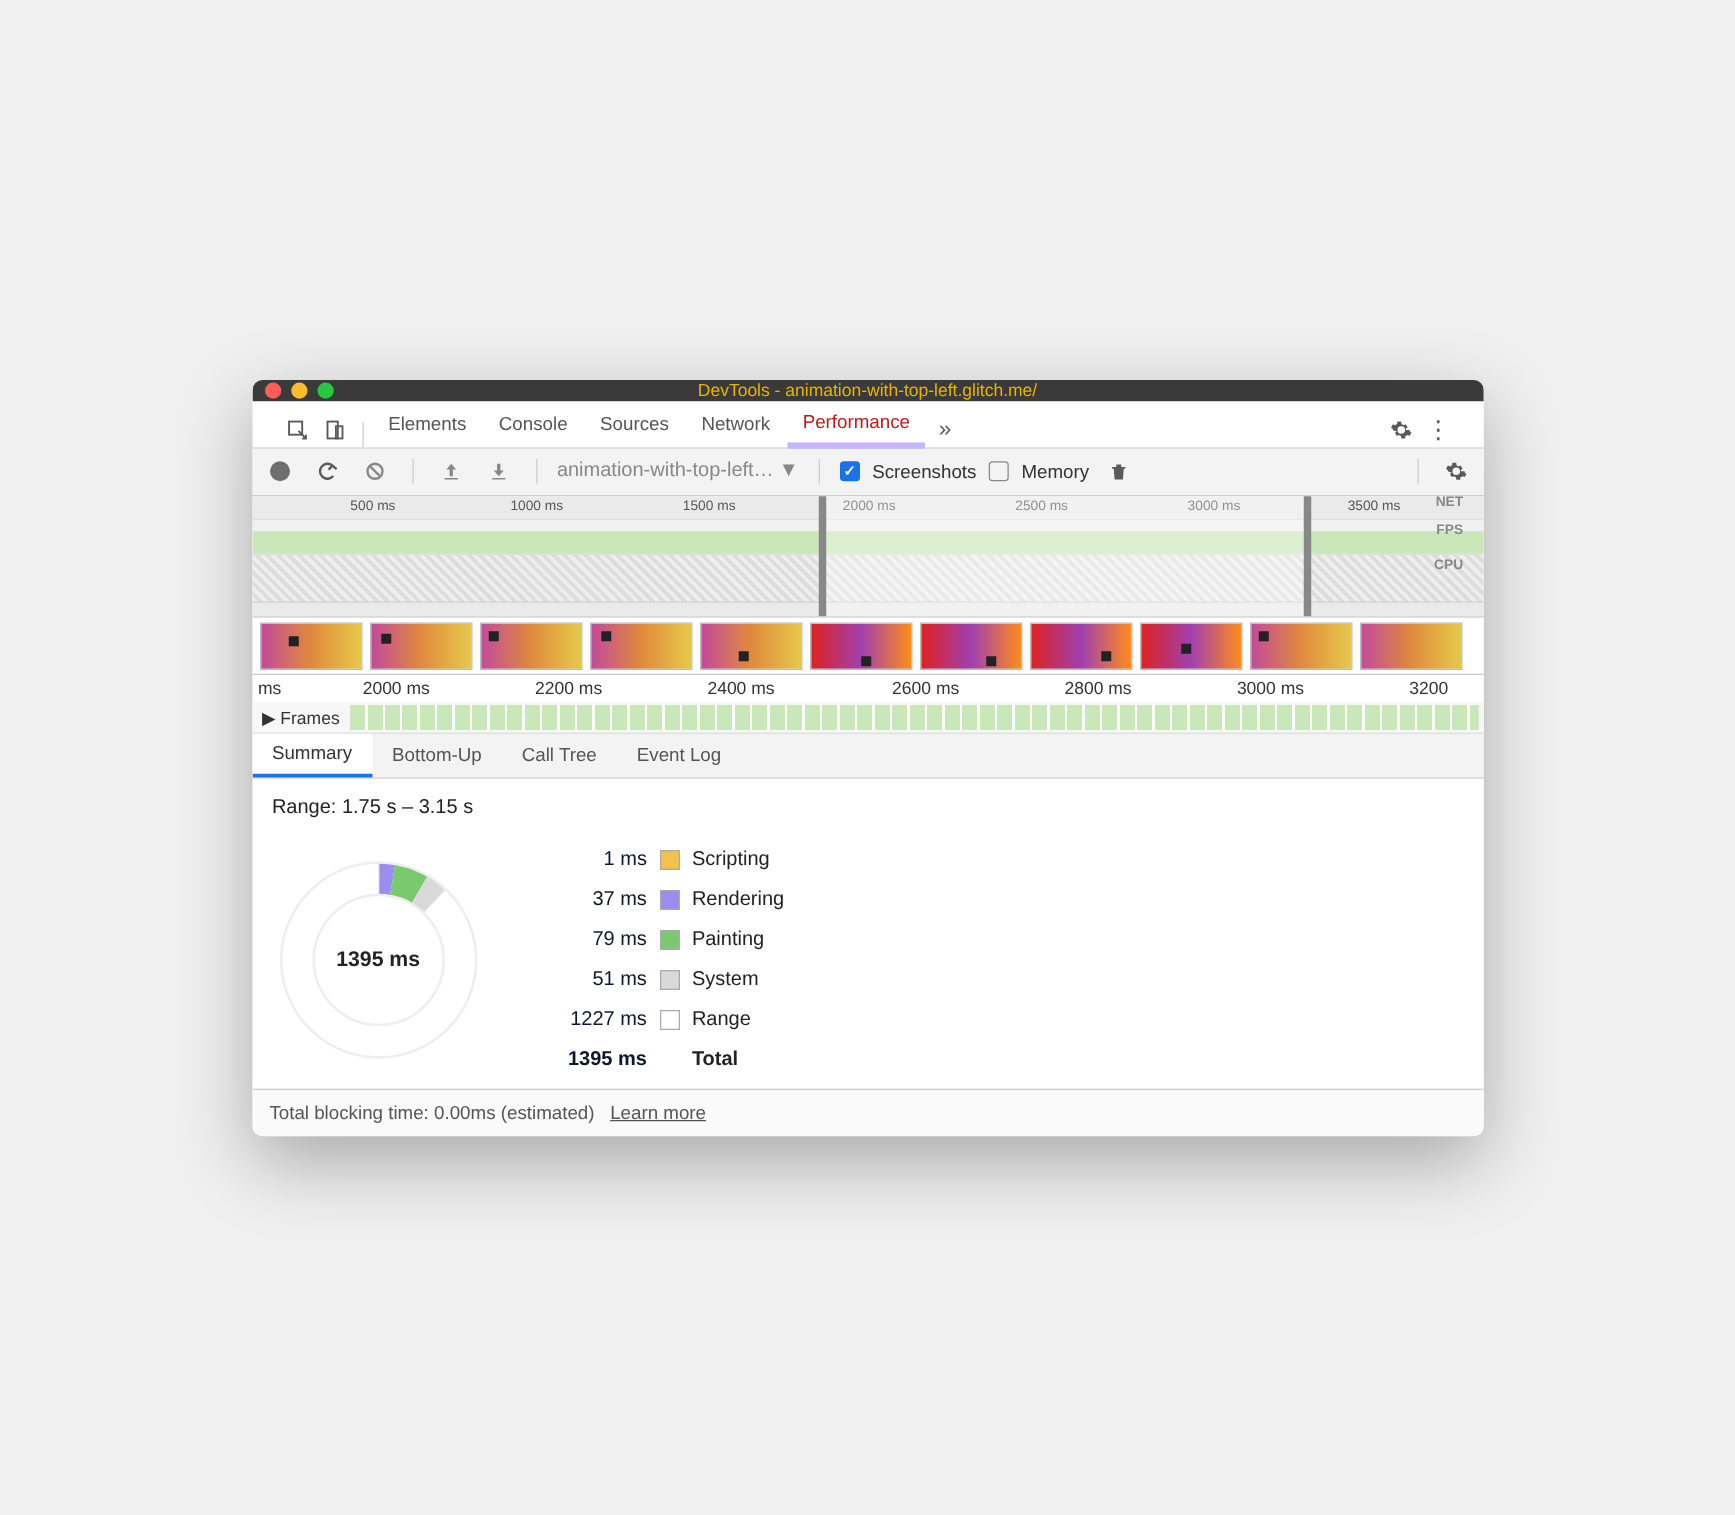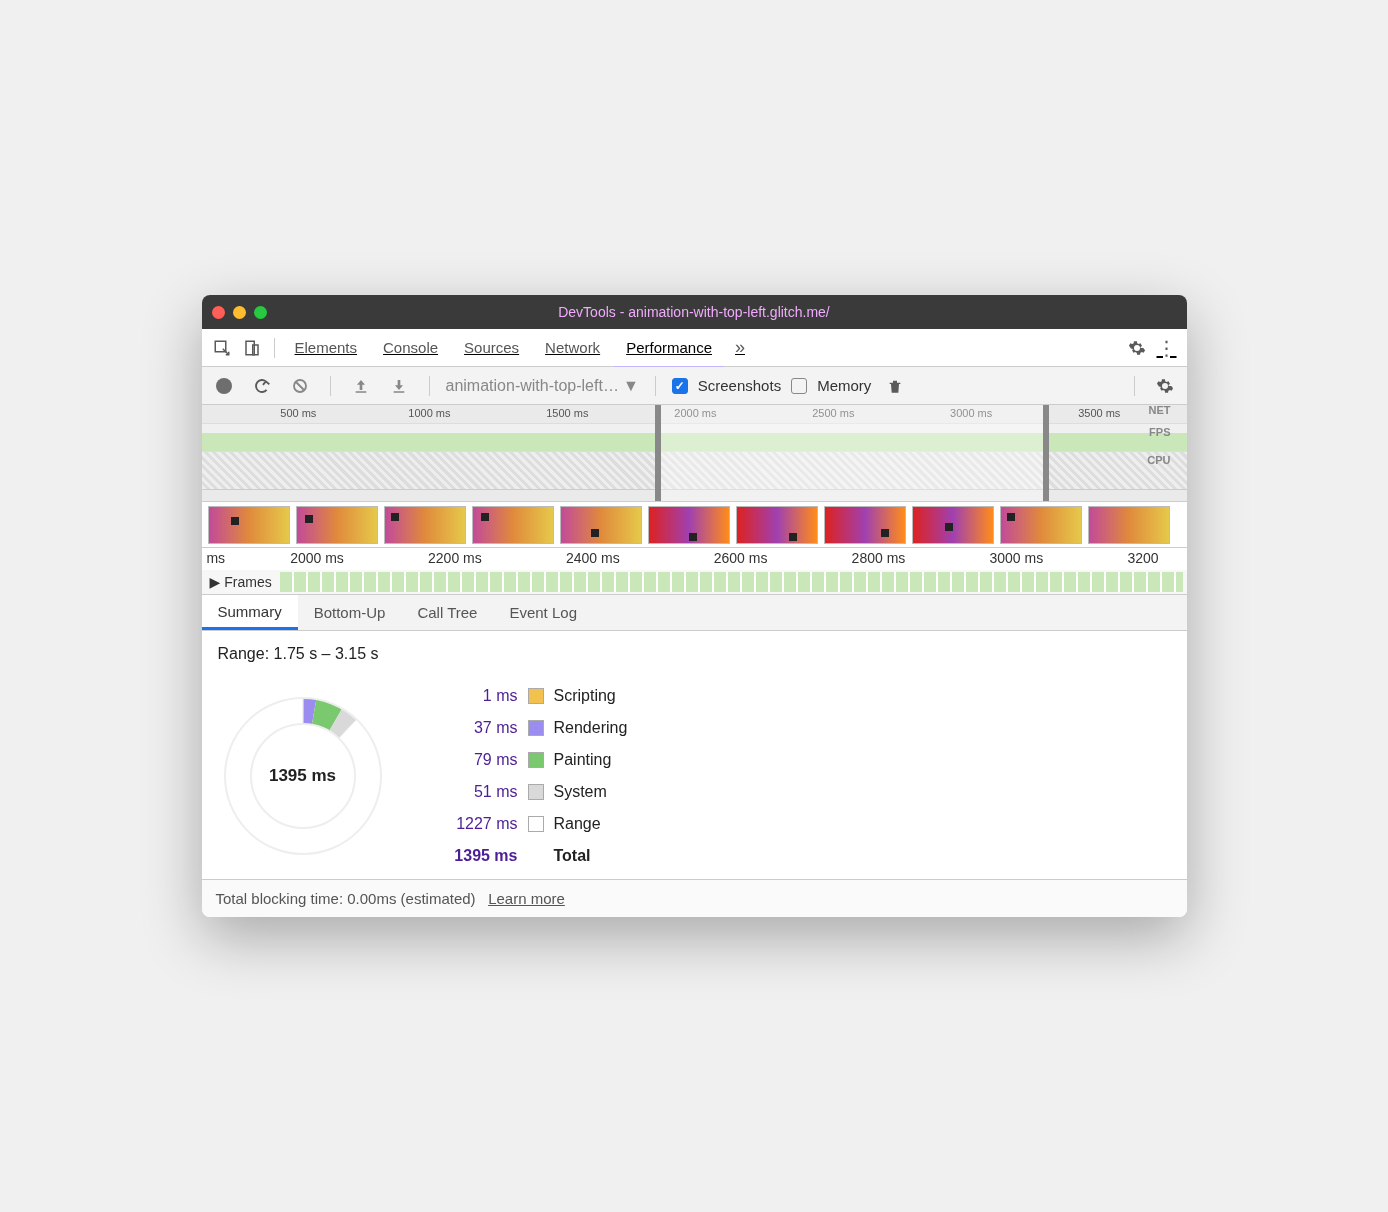--- a/index.html
+++ b/index.html
@@ -20,8 +20,8 @@
   }
   .titlebar {
     background: #3a3a3a;
-    color: #f0abfc;
-    height: 34px;
+    color: #eab308;
+    height: 17px;
     display: flex;
     align-items: center;
     padding: 0 10px;

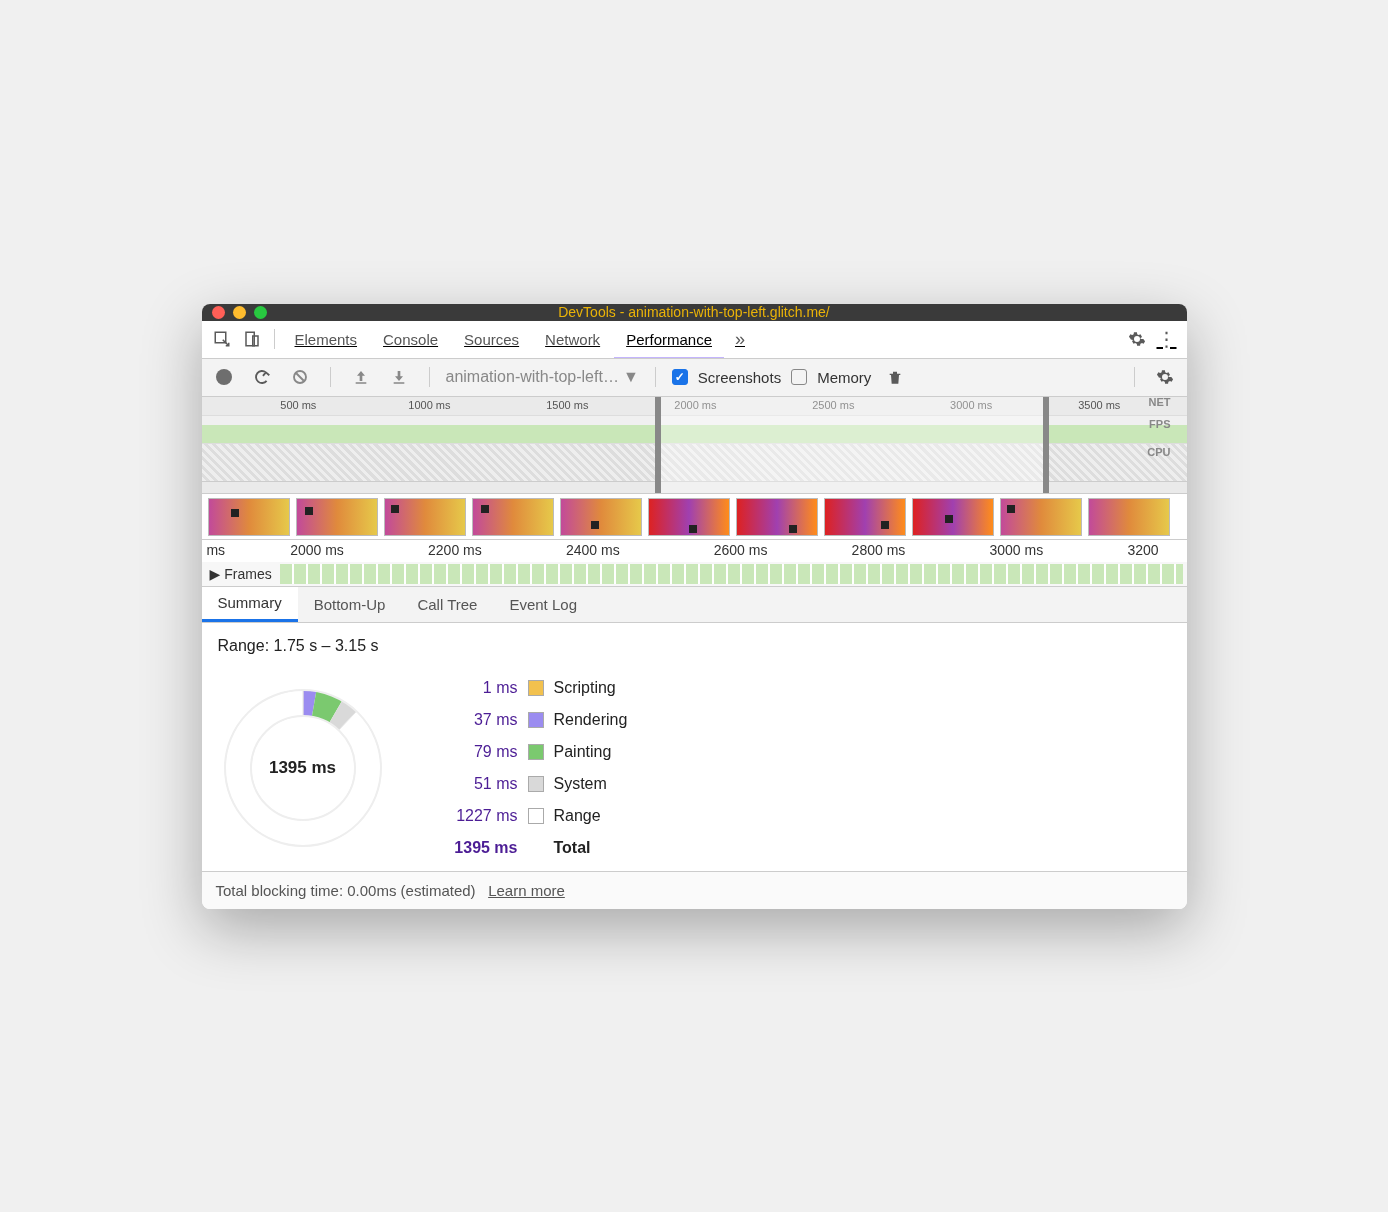--- a/index.html
+++ b/index.html
@@ -35,8 +35,8 @@
   .title-text { flex:1; text-align:center; font-size: 14px;}
   
   .top-tabs {
-    display:flex; align-items:center; height:38px; border-bottom:1px solid #ccc;
-    padding: 0 6px; gap: 2px; text-decoration: underline;
+    display:flex; align-items:flex-end; height:38px; border-bottom:1px solid #ccc;
+    padding: 0 22px; gap: 2px;
   }
   .icon-btn {
     width:28px; height:28px; display:flex; align-items:center; justify-content:center;

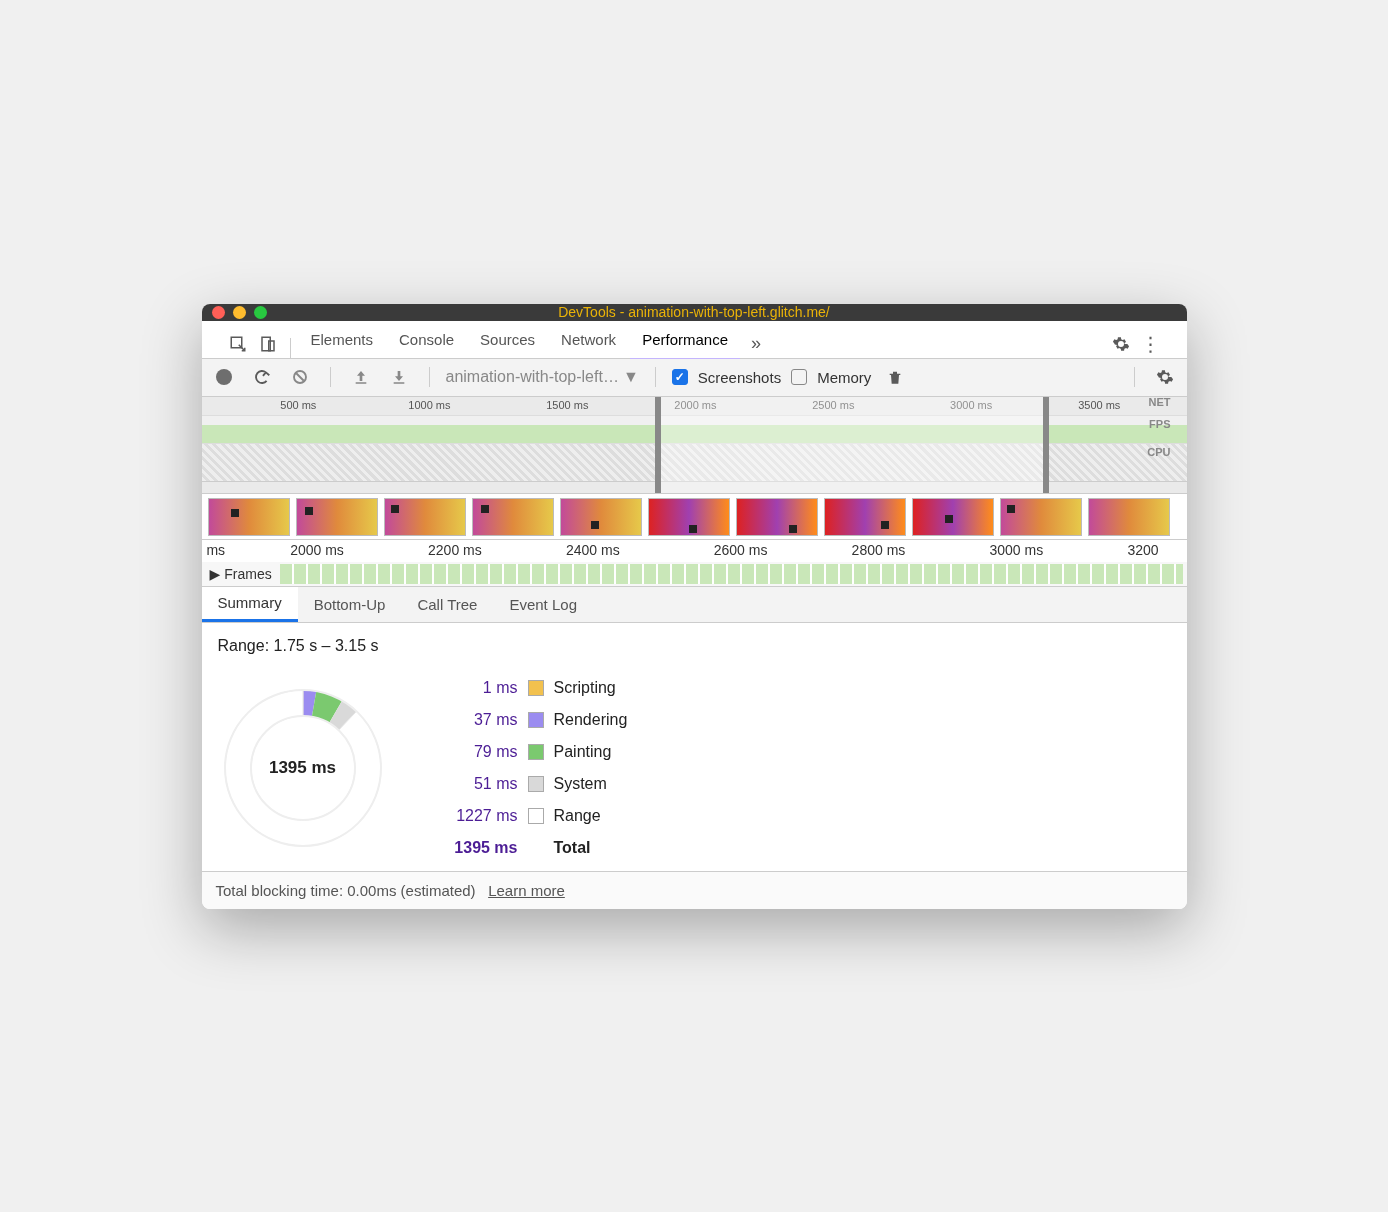--- a/index.html
+++ b/index.html
@@ -44,7 +44,7 @@
   }
   .divider-v { width:1px; height:20px; background:#ccc; margin:0 6px;}
   .tab-item { padding: 0 12px; font-size:15px; color:#555; height:100%; display:flex;align-items:center; cursor:pointer;}
-  .tab-item.active { color:#000000; border-bottom:1px solid #c4b5fd; margin-bottom:-1px;}
+  .tab-item.active { color:#b91c1c; border-bottom:5px solid #c4b5fd; margin-bottom:-1px;}
   .spacer{flex:1;}
   
   .perf-toolbar {

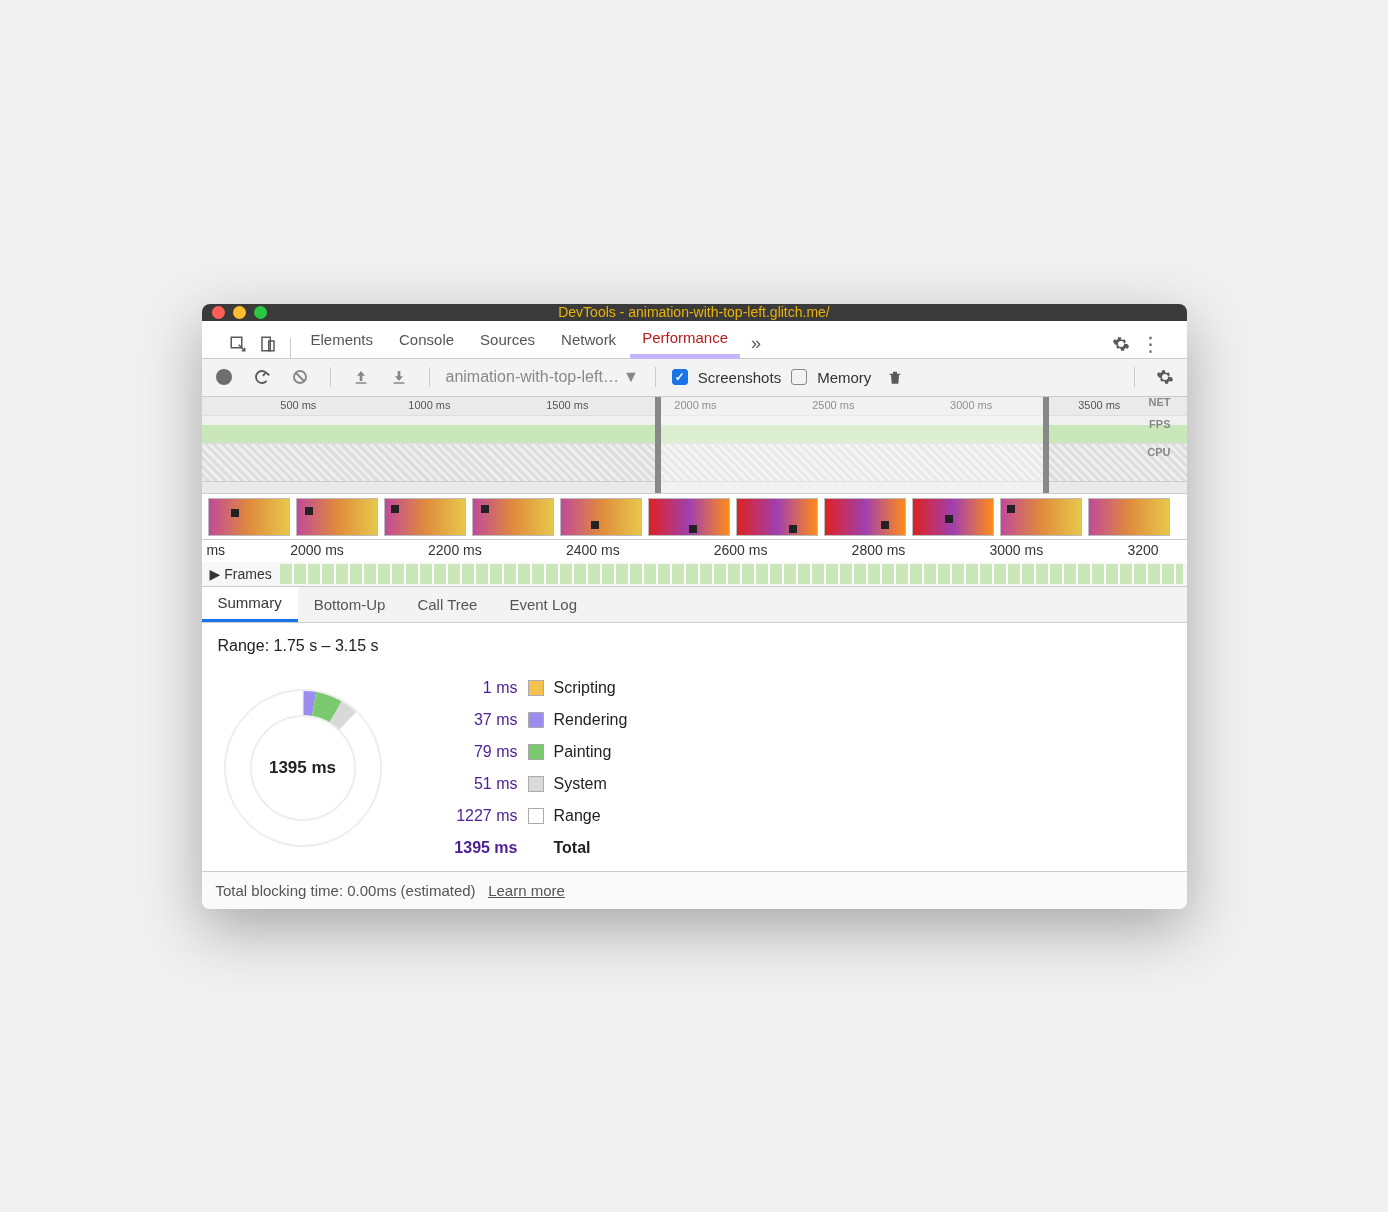--- a/index.html
+++ b/index.html
@@ -92,7 +92,7 @@
   .donut-center{position:absolute;top:50%;left:50%;transform:translate(-50%,-50%);font-size:17px;font-weight:bold;color:#222;}
   .legend{display:flex;flex-direction:column;gap:14px;font-size:16px;}
   .legend-row{display:flex;align-items:center;gap:10px;}
-  .legend-val{width:80px;text-align:right;color:#4c1d95;}
+  .legend-val{width:80px;text-align:right;color:#0f172a;}
   .legend-sw{width:16px;height:16px;border:1px solid #aaa;}
   .legend-label{color:#222;text-align:center;}
   .legend-total .legend-val,.legend-total .legend-label{font-weight:bold;}

